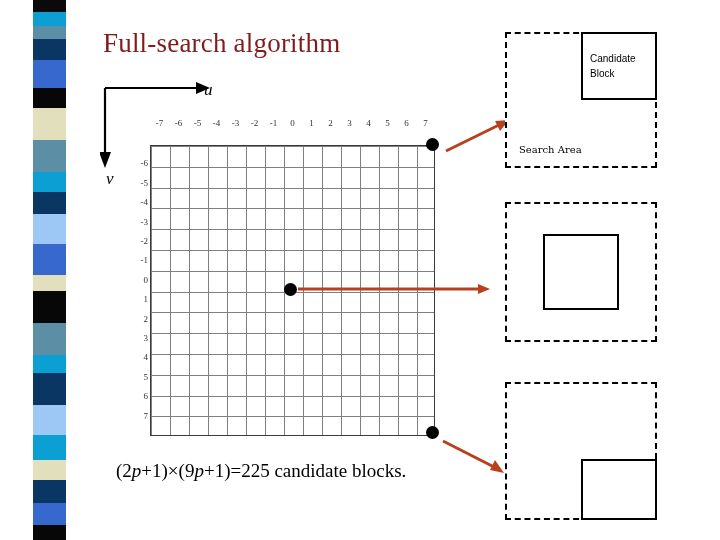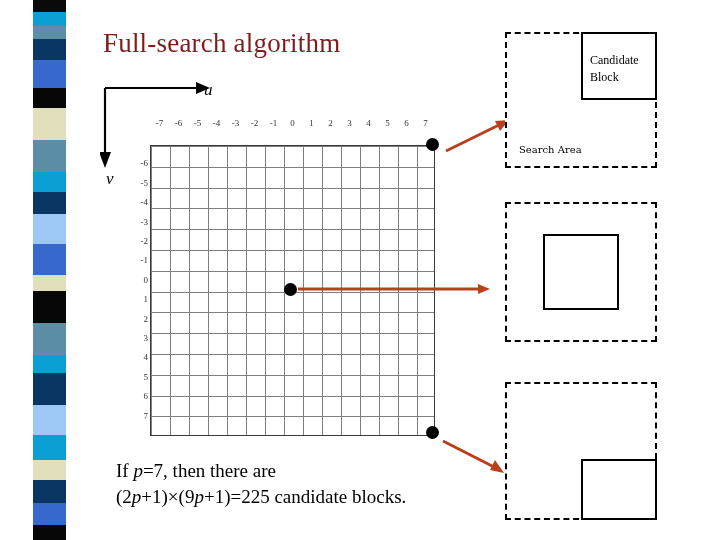--- a/index.html
+++ b/index.html
@@ -141,9 +141,9 @@
   }
   .cb-label {
     position: absolute;
-    font-size: 12px;
-    color: #000000;
-    font-family: Liberation Serif, serif;
+    font-size: 10px;
+    color: #000000;
+    font-family: Liberation Sans, sans-serif;
     line-height: 1.45;
     white-space: nowrap;
   }

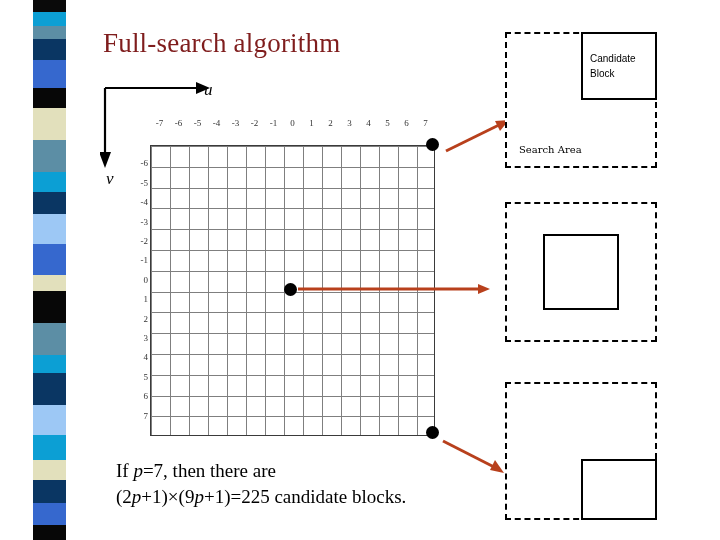--- a/index.html
+++ b/index.html
@@ -251,9 +251,6 @@
 
   <div id="caption">
     <div>
-      <span>If </span><i>p</i><span>=7, then there are</span>
-    </div>
-    <div>
       <span>(2</span><i>p</i><span>+1)×(9</span><i>p</i><span>+1)=225 candidate blocks.</span>
     </div>
   </div>

